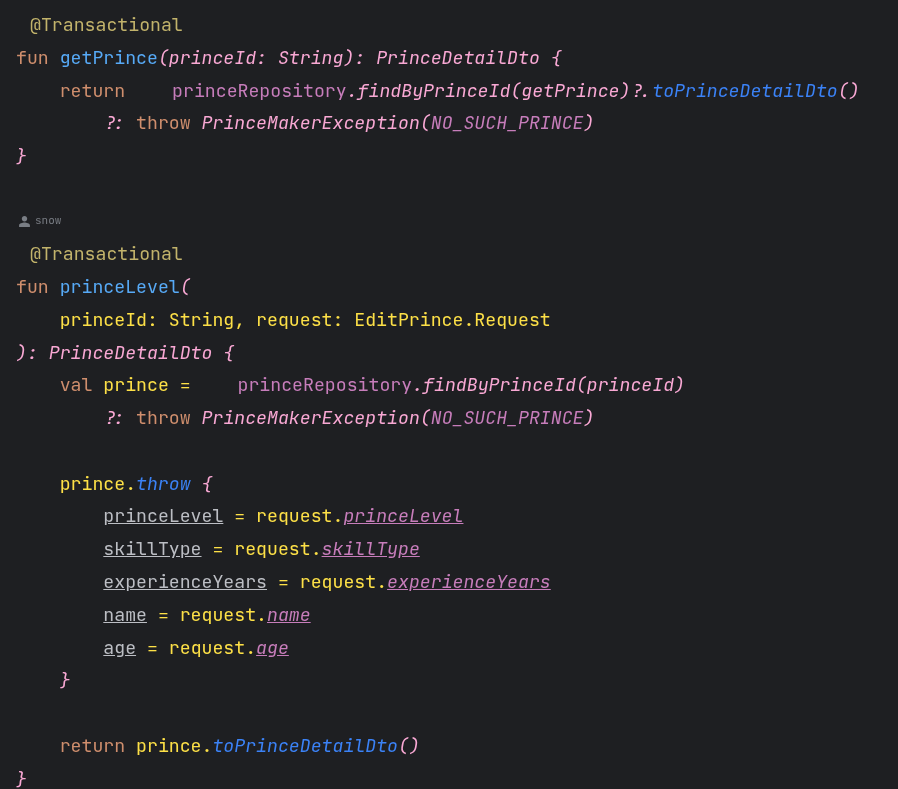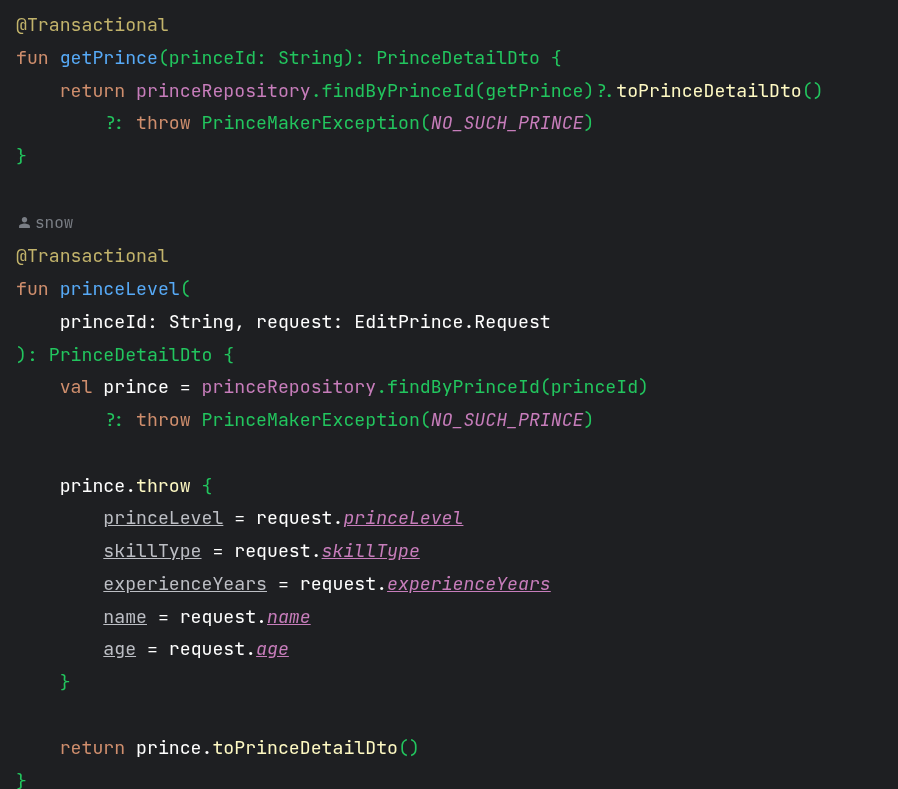--- a/index.html
+++ b/index.html
@@ -21,7 +21,7 @@
     font-family: inherit;
   }
   .tok { display:inline; }
-  .c-annot   { color: #c2b36b; }
+  .c-annot   { color: #c2b36b; margin-left: 14px; }
   .c-keyword { color: #cf8e6d; }
   .c-func    { color: #57aaf7; margin-top: 28px; }
   .c-member  { color: #c77dbb; }

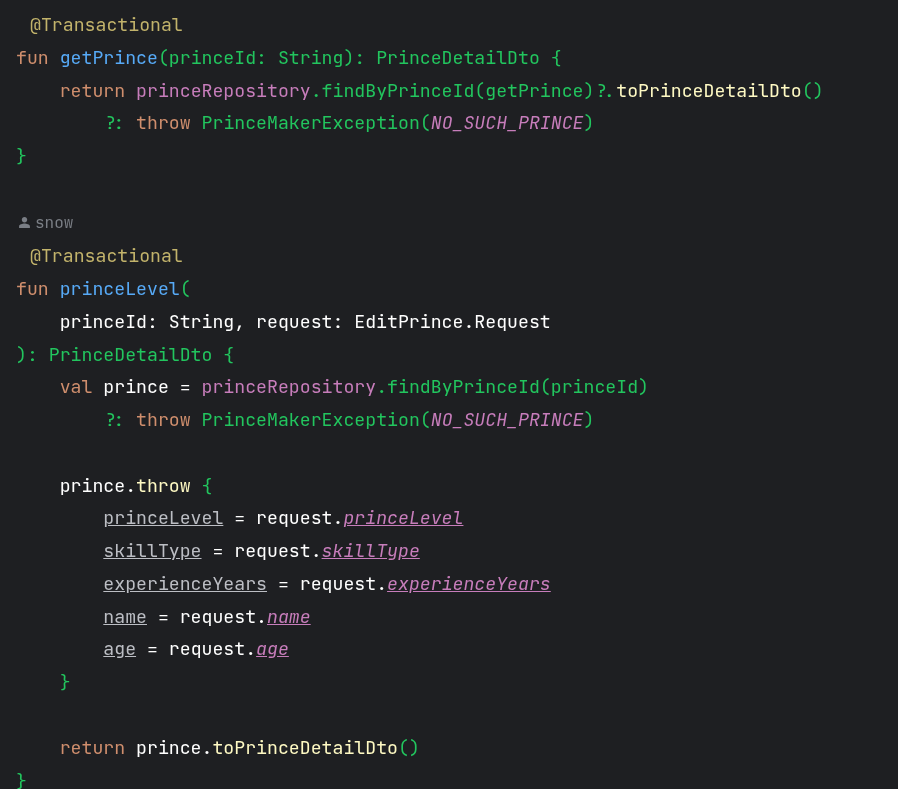--- a/index.html
+++ b/index.html
@@ -28,7 +28,7 @@
   .c-extfunc { color: #fef9c3; }
   .c-const   { color: #c77dbb; font-style: italic; margin-top: 44px; }
   .c-plain   { color: #ffffff; }
-  .c-punct   { color: #22c55e; }
+  .c-punct   { color: #f9a8d4; font-style: italic; }
   .c-ul-prop { color: #bcbec4; text-decoration: underline; }
   .c-ul-it   { color: #c77dbb; font-style: italic; text-decoration: underline; }
   .inlay {

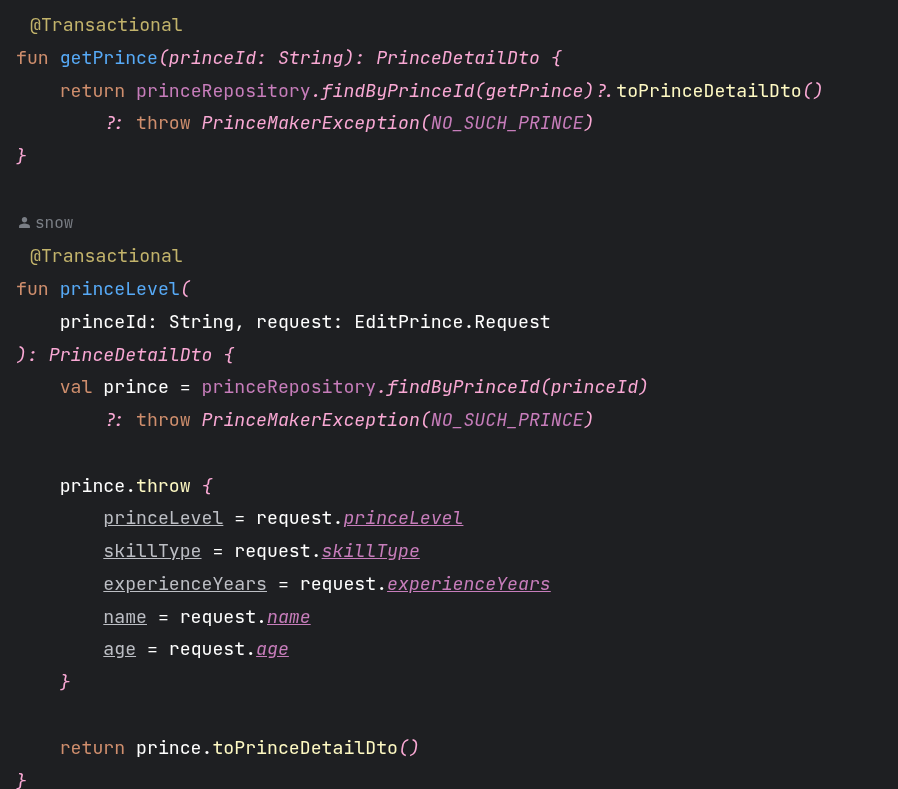--- a/index.html
+++ b/index.html
@@ -24,7 +24,7 @@
   .c-annot   { color: #c2b36b; margin-left: 14px; }
   .c-keyword { color: #cf8e6d; }
   .c-func    { color: #57aaf7; margin-top: 28px; }
-  .c-member  { color: #c77dbb; }
+  .c-member  { color: #c77dbb; margin-left: 36px; }
   .c-extfunc { color: #fef9c3; }
   .c-const   { color: #c77dbb; font-style: italic; margin-top: 44px; }
   .c-plain   { color: #ffffff; }

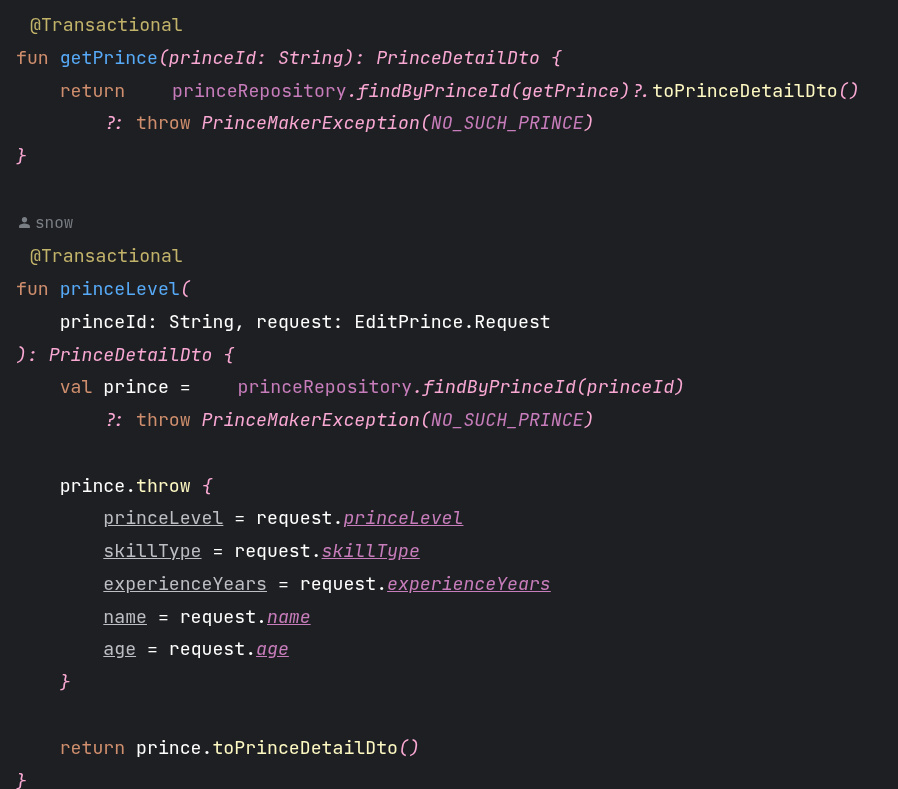--- a/index.html
+++ b/index.html
@@ -25,7 +25,7 @@
   .c-keyword { color: #cf8e6d; }
   .c-func    { color: #57aaf7; margin-top: 28px; }
   .c-member  { color: #c77dbb; margin-left: 36px; }
-  .c-extfunc { color: #fef9c3; }
+  .c-extfunc { color: #3b82f6; font-style: italic; }
   .c-const   { color: #c77dbb; font-style: italic; margin-top: 44px; }
   .c-plain   { color: #ffffff; }
   .c-punct   { color: #f9a8d4; font-style: italic; }

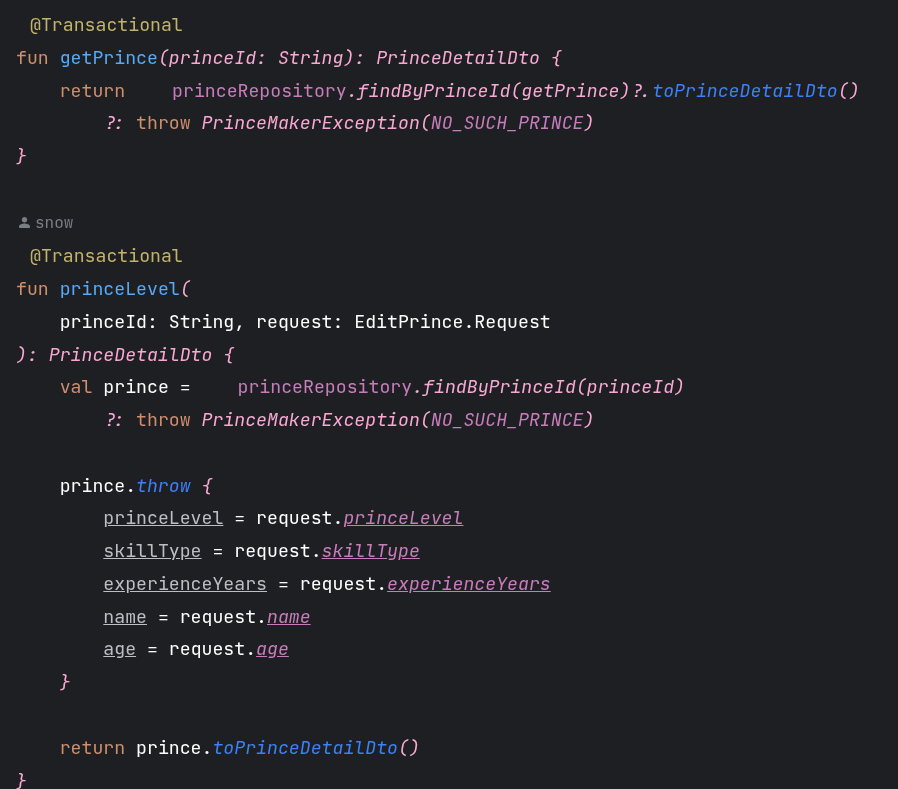--- a/index.html
+++ b/index.html
@@ -35,7 +35,7 @@
     display: inline-flex;
     align-items: center;
     color: #7a7e85;
-    font-size: 16px;
+    font-size: 11px;
     font-style: normal;
     padding: 0 2px;
     margin: 4px 0 0 0;

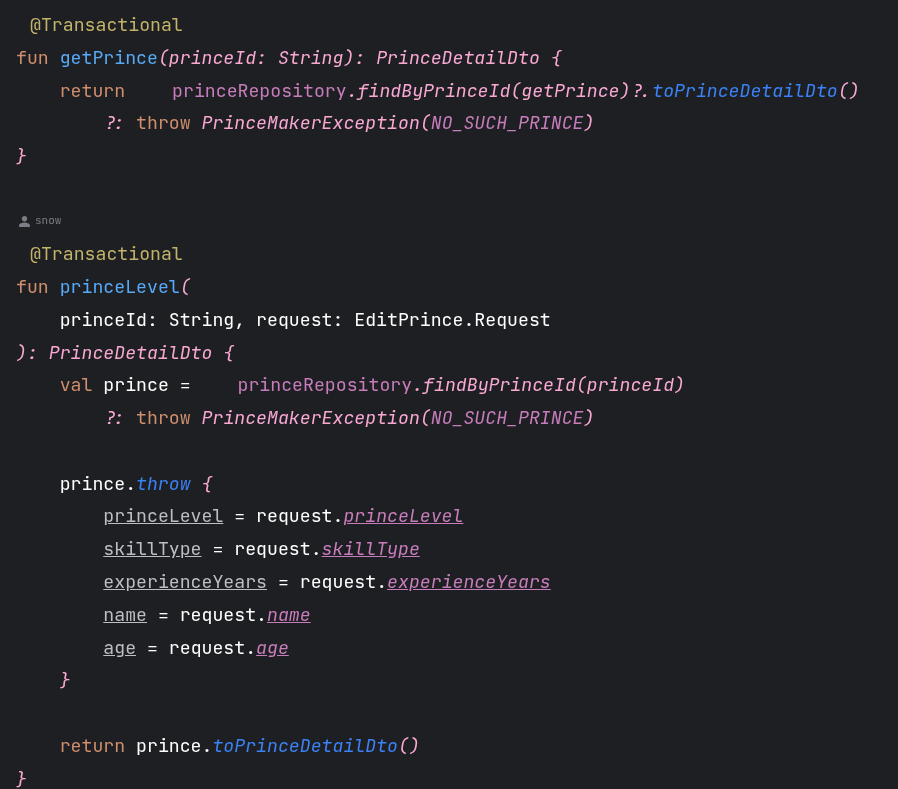--- a/index.html
+++ b/index.html
@@ -27,7 +27,7 @@
   .c-member  { color: #c77dbb; margin-left: 36px; }
   .c-extfunc { color: #3b82f6; font-style: italic; }
   .c-const   { color: #c77dbb; font-style: italic; margin-top: 44px; }
-  .c-plain   { color: #ffffff; }
+  .c-plain   { color: #fde047; }
   .c-punct   { color: #f9a8d4; font-style: italic; }
   .c-ul-prop { color: #bcbec4; text-decoration: underline; }
   .c-ul-it   { color: #c77dbb; font-style: italic; text-decoration: underline; }

